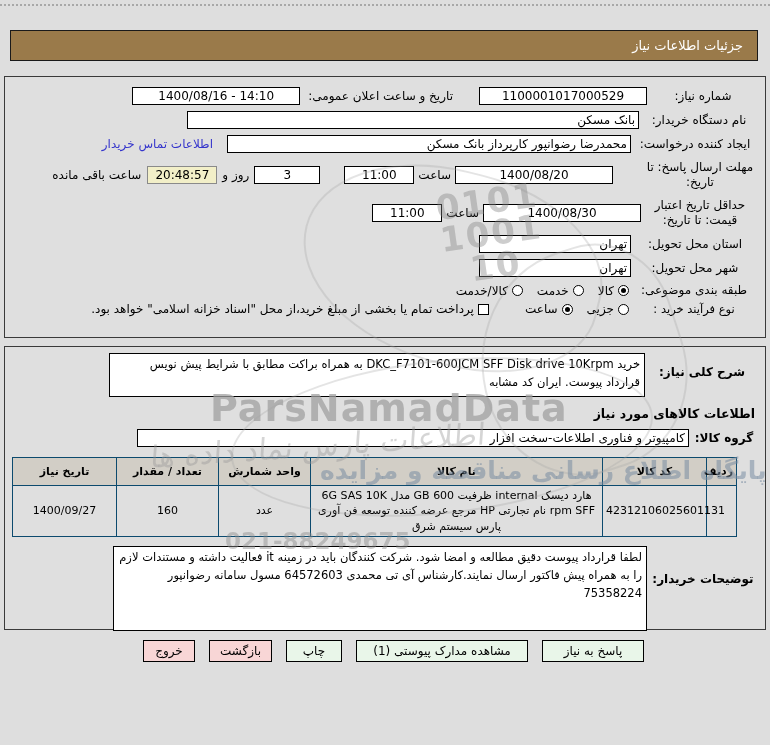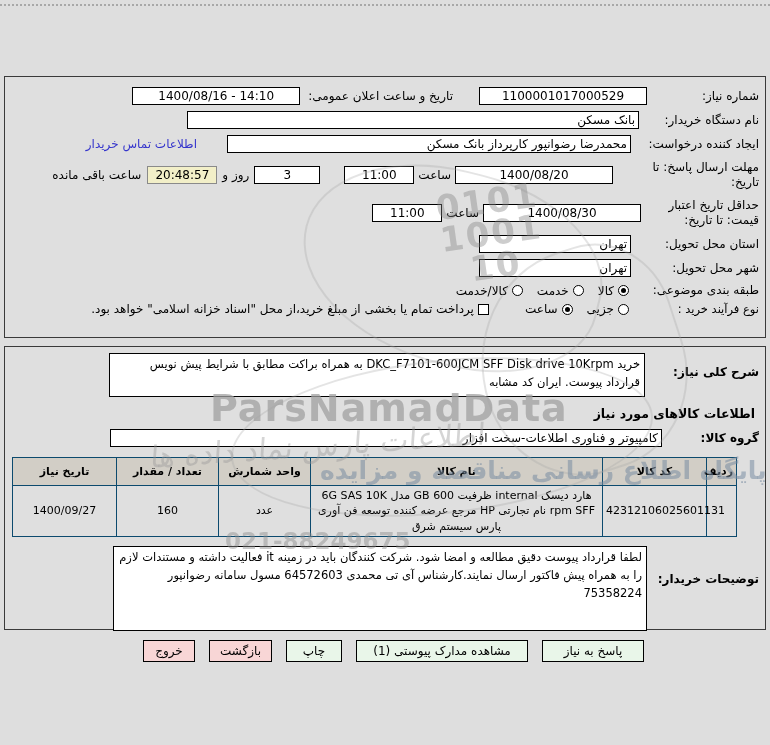--- a/index.html
+++ b/index.html
@@ -66,6 +66,9 @@
 
   <div class="dotted-strip"></div>
 
+  <div class="titlebar">
+    <span>جزئیات اطلاعات نیاز</span>
+  </div>
 
   <div class="box box1">
 

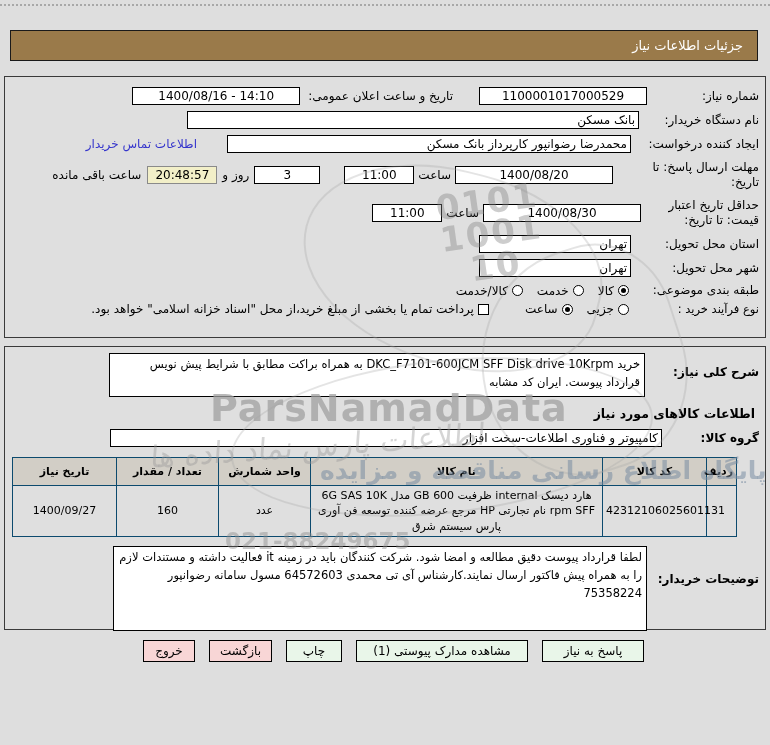--- a/index.html
+++ b/index.html
@@ -13,7 +13,7 @@
   .box1{top:76px;height:262px;padding:10px 6px 0 6px;}
   .box2{top:346px;height:284px;padding:6px 6px 0 6px;}
   .frow{display:flex;align-items:center;margin-bottom:6px;font-size:12px;}
-  .lbl{text-align:right;line-height:1.25;}
+  .lbl{text-align:center;line-height:1.25;}
   .lbl.b{font-weight:bold;}
   .inp{background:#fff;border:1px solid #000;height:18px;font-size:12px;display:flex;
        align-items:center;box-sizing:border-box;padding:0 3px;}

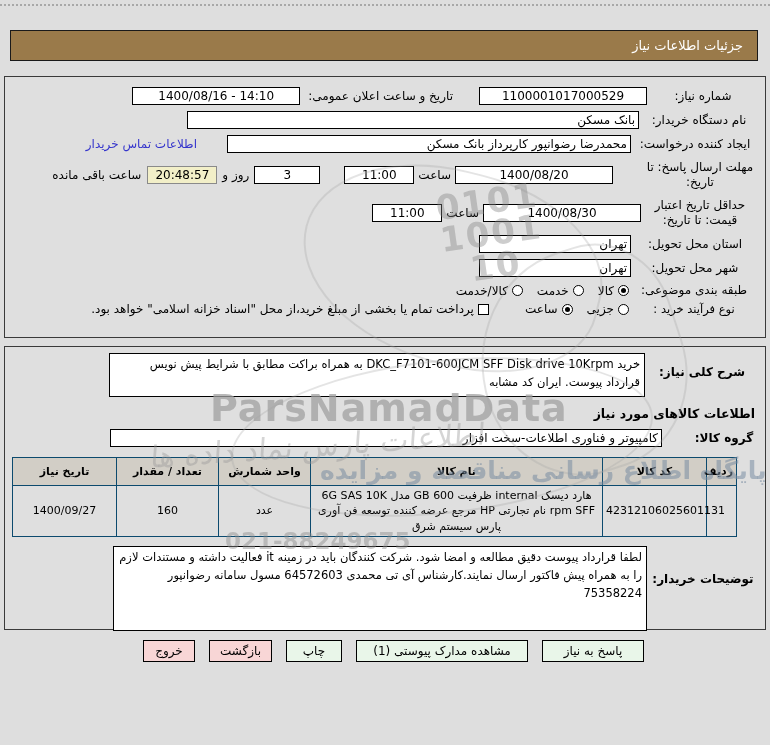--- a/index.html
+++ b/index.html
@@ -21,7 +21,7 @@
   .inp.ltr{direction:ltr;}
   .txtbox{background:#fff;border:1px solid #000;font-size:11.5px;line-height:1.55;
           box-sizing:border-box;padding:2px 4px;text-align:right;}
-  .link{color:#3535cc;font-size:12px;margin-right:30px;cursor:pointer;}
+  .link{color:#3535cc;font-size:12px;margin-right:14px;cursor:pointer;}
   .countdown{background:#f2efc8;border:1px solid #8a8a8a;height:18px;width:70px;font-size:12px;
              display:flex;align-items:center;justify-content:center;box-sizing:border-box;direction:ltr;}
   .radio{width:11px;height:11px;border:1px solid #000;border-radius:50%;background:#fff;

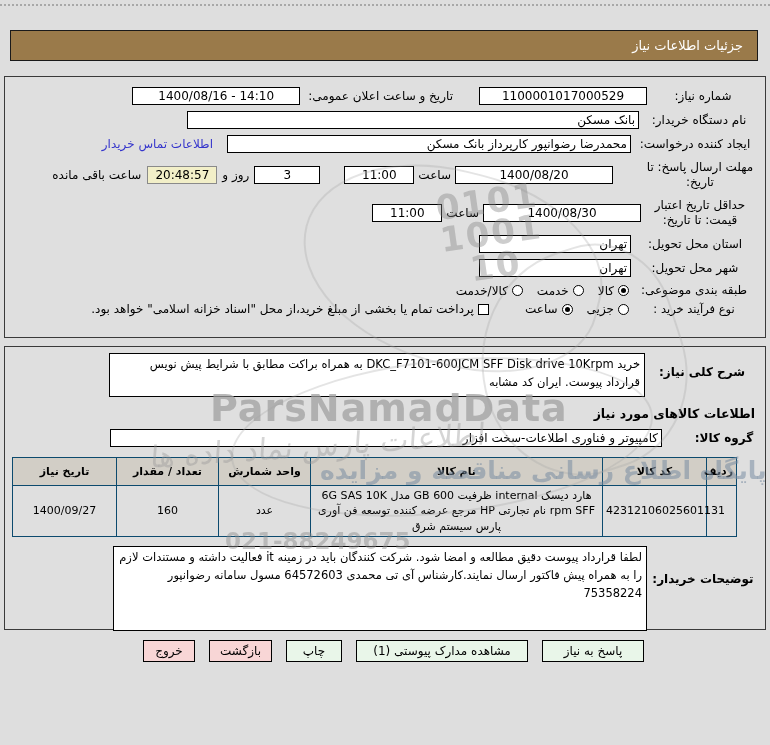--- a/index.html
+++ b/index.html
@@ -152,7 +152,7 @@
     <div class="sec-head">اطلاعات کالاهای مورد نیاز</div>
 
     <div class="frow">
-      <span class="lbl b" style="width:70px;padding-left:27px;">گروه کالا:</span>
+      <span class="lbl b" style="width:70px;">گروه کالا:</span>
       <span class="inp" style="width:552px;">کامپیوتر و فناوری اطلاعات-سخت افزار</span>
     </div>
 

